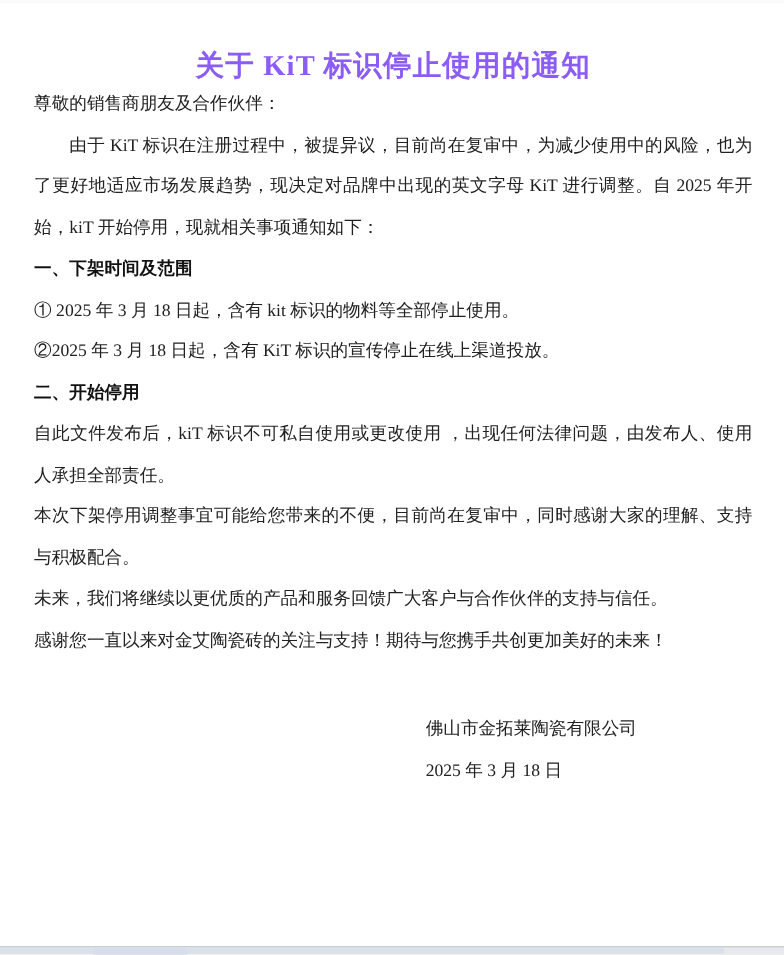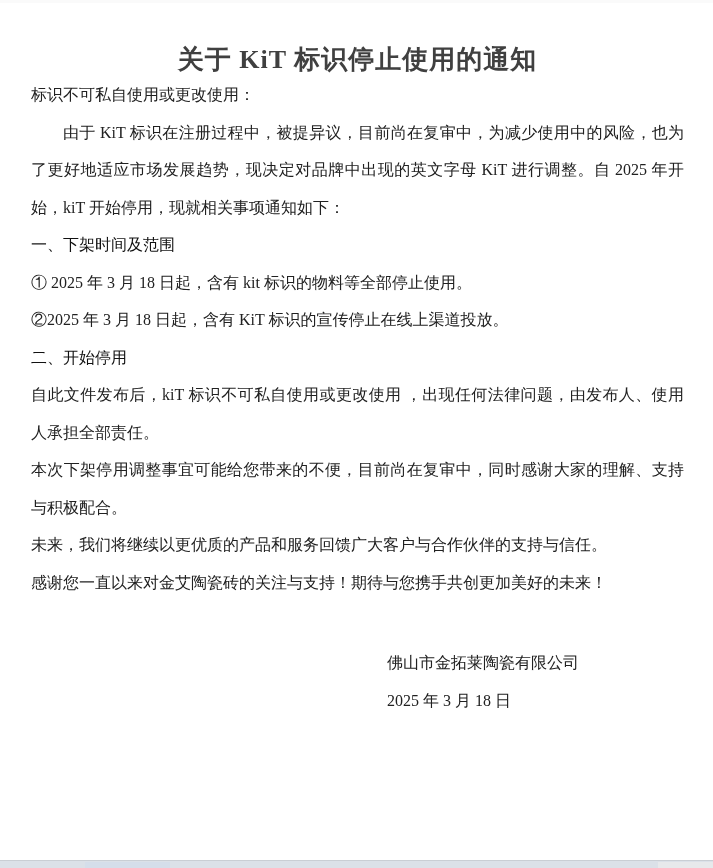--- a/index.html
+++ b/index.html
@@ -35,7 +35,7 @@
     font-weight: 700;
     letter-spacing: 1px;
     text-align: center;
-    color: #404040;
+    color: #8b5cf6;
     margin: 0;
   }
   .salutation {

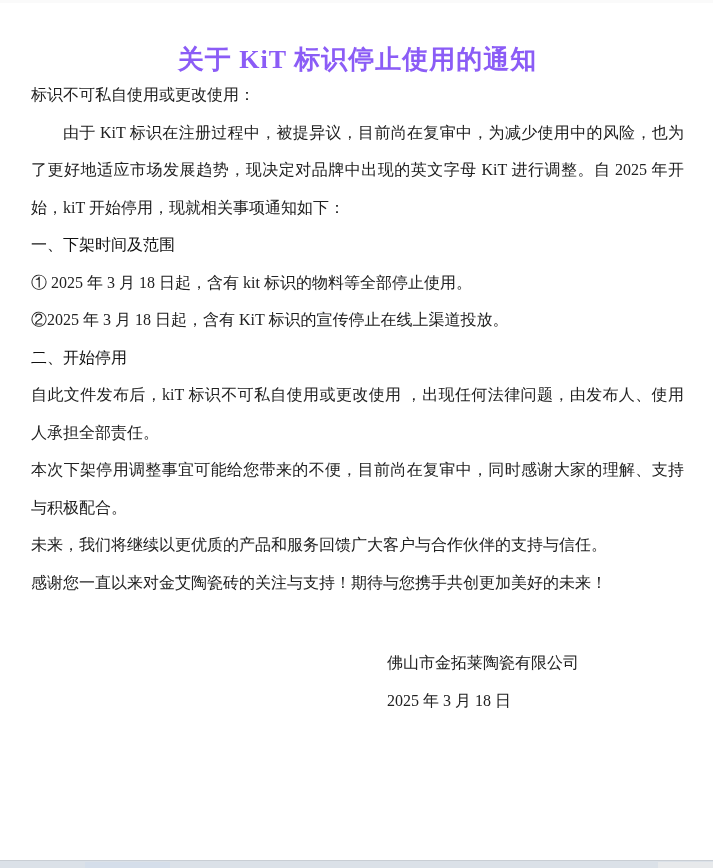--- a/index.html
+++ b/index.html
@@ -84,7 +84,7 @@
   <div class="content">
     <h1 class="doc-title">关于 KiT 标识停止使用的通知</h1>
 
-    <p class="para salutation">标识不可私自使用或更改使用：</p>
+    <p class="para salutation">尊敬的销售商朋友及合作伙伴：</p>
 
     <p class="para indent">由于 KiT 标识在注册过程中，被提异议，目前尚在复审中，为减少使用中的风险，也为了更好地适应市场发展趋势，现决定对品牌中出现的英文字母 KiT 进行调整。自 2025 年开始，kiT 开始停用，现就相关事项通知如下：</p>
 

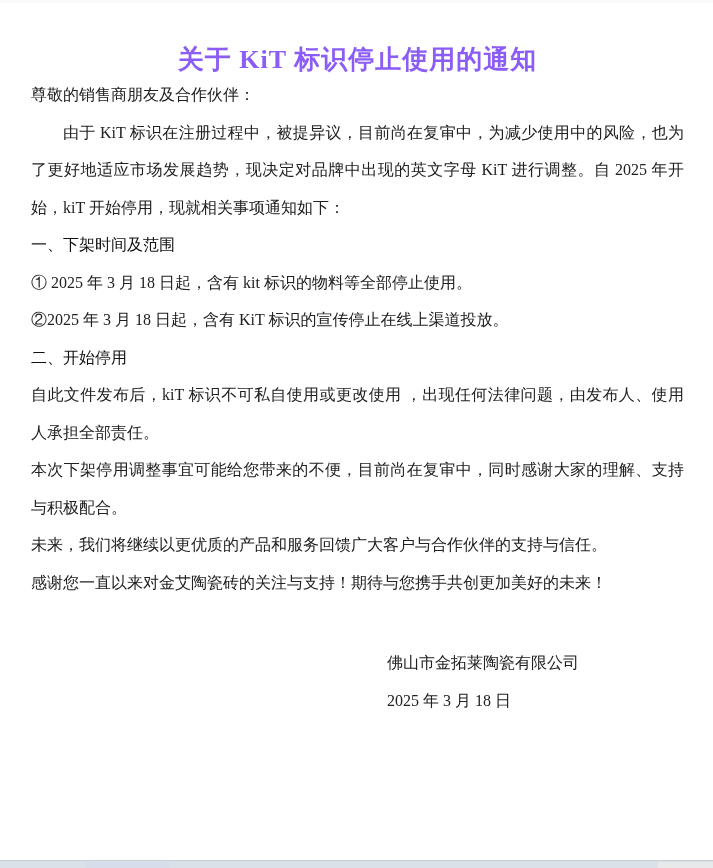--- a/index.html
+++ b/index.html
@@ -46,7 +46,7 @@
   .heading {
     margin: 0;
     font-size: 16px;
-    font-weight: 400;
+    font-weight: 700;
     line-height: 37.5px;
     color: #111111;
     text-align: left;

